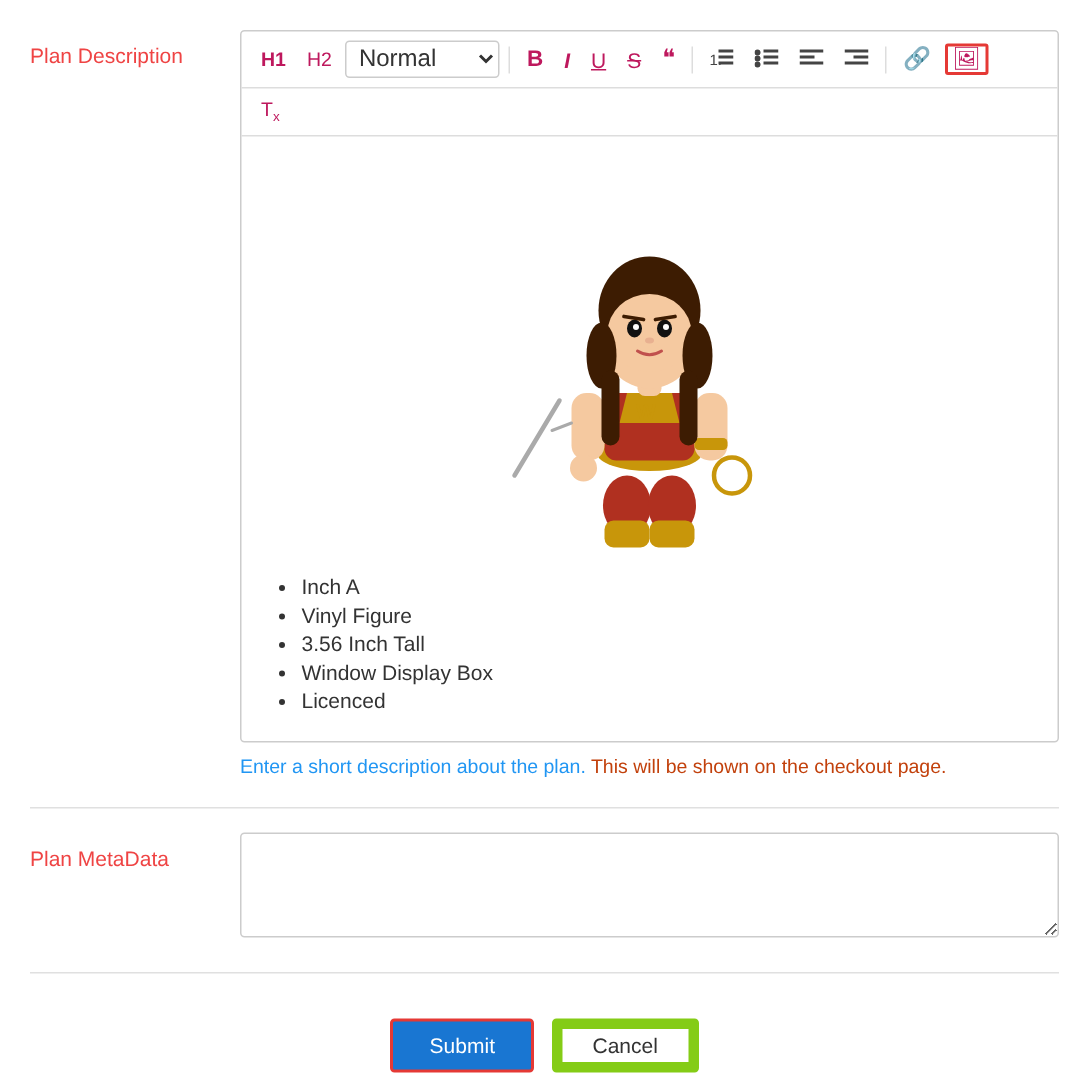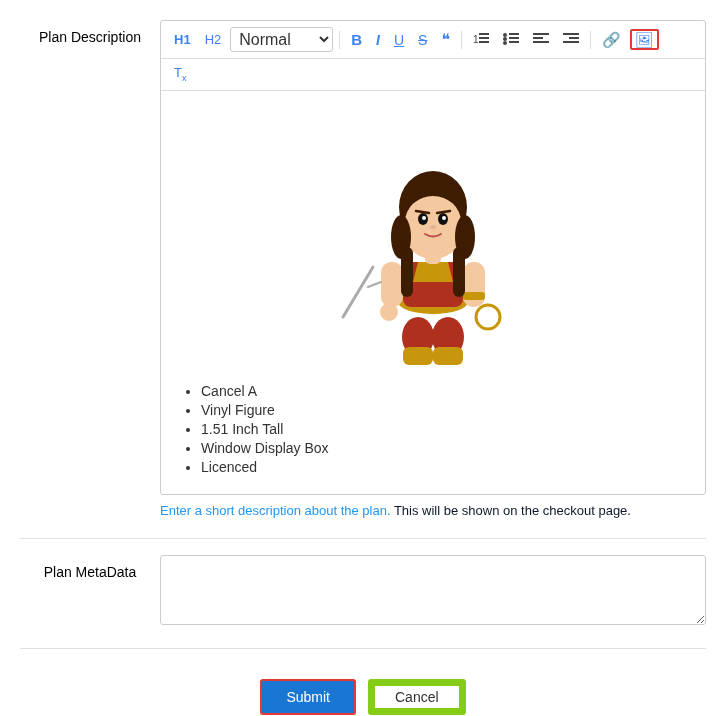--- a/index.html
+++ b/index.html
@@ -23,10 +23,9 @@
       width: 140px;
       min-width: 140px;
       font-size: 14px;
-      color: #000000;
+      color: #ef4444;
       padding-top: 8px;
       line-height: 1.4;
-      text-align: center;
     }
 
     .form-content {

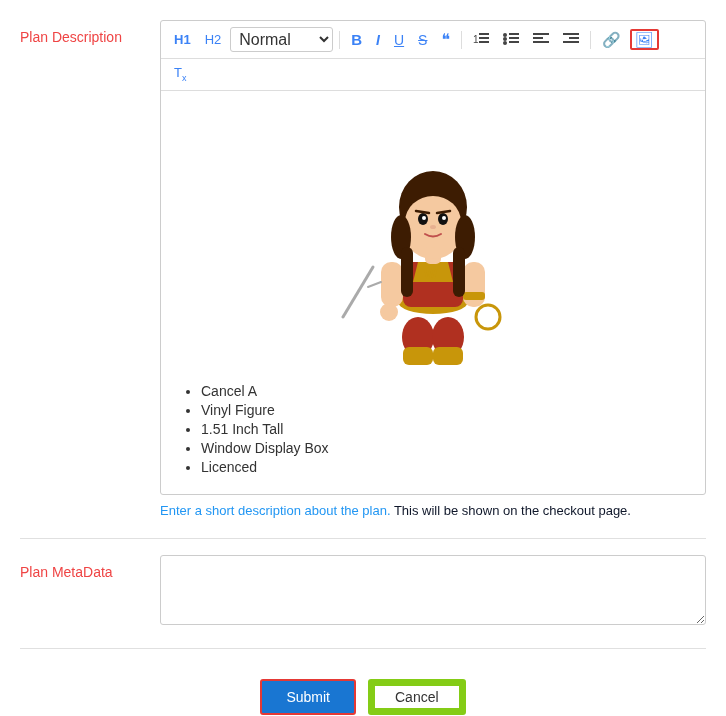--- a/index.html
+++ b/index.html
@@ -53,7 +53,7 @@
       cursor: pointer;
       padding: 3px 5px;
       font-size: 14px;
-      color: #3b82f6;
+      color: #be185d;
       border-radius: 2px;
       line-height: 1;
     }

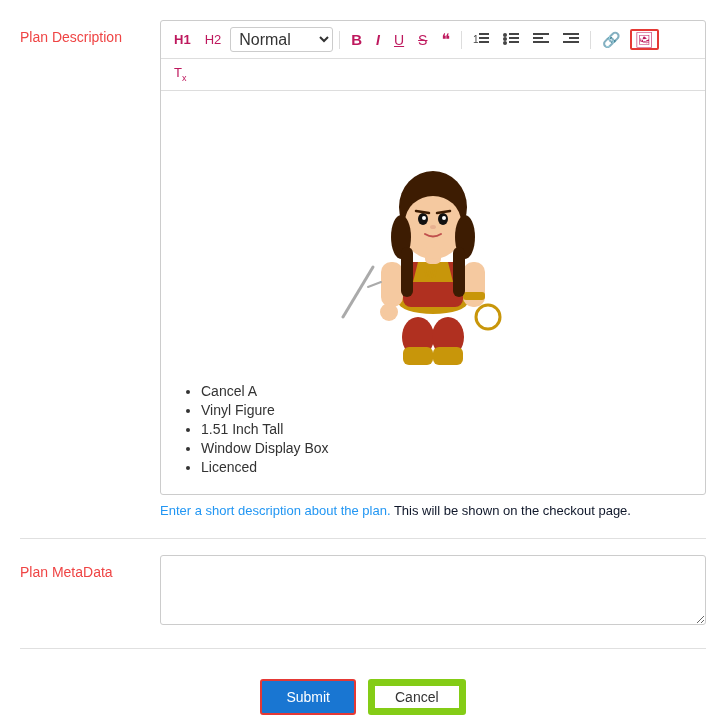--- a/index.html
+++ b/index.html
@@ -324,7 +324,7 @@
         </div>
 
         <ul class="bullet-list">
-          <li>Cancel A</li>
+          <li>Inch A</li>
           <li>Vinyl Figure</li>
           <li>1.51 Inch Tall</li>
           <li>Window Display Box</li>

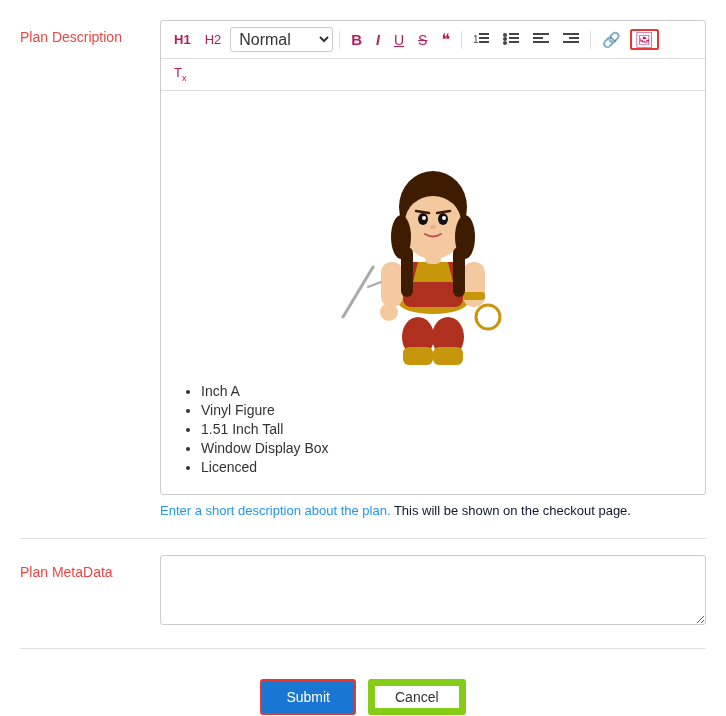--- a/index.html
+++ b/index.html
@@ -326,7 +326,7 @@
         <ul class="bullet-list">
           <li>Inch A</li>
           <li>Vinyl Figure</li>
-          <li>1.51 Inch Tall</li>
+          <li>3.56 Inch Tall</li>
           <li>Window Display Box</li>
           <li>Licenced</li>
         </ul>

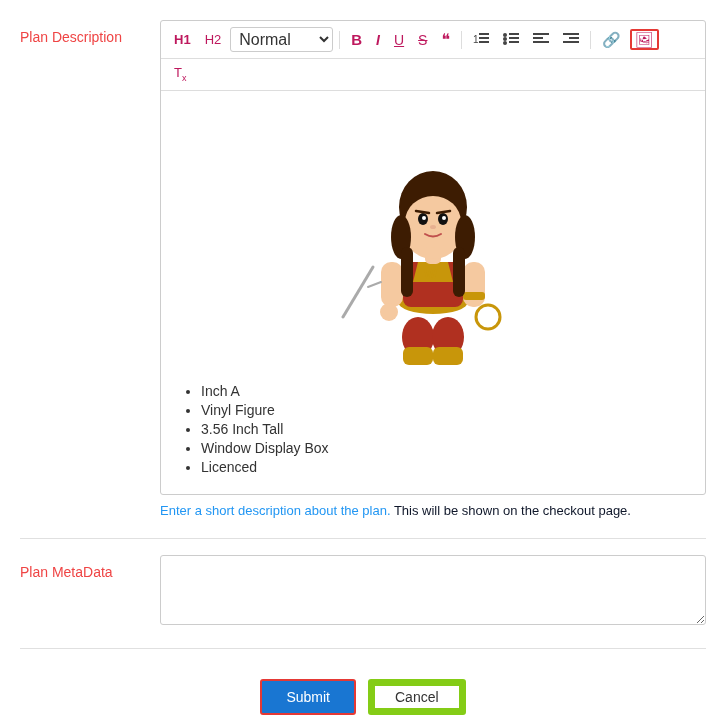--- a/index.html
+++ b/index.html
@@ -334,7 +334,7 @@
     </div>
 
     <p class="hint-text">
-      <span>Enter a short description about the plan. </span><span style="color:#0f172a;">This will be shown on the checkout page.</span>
+      <span>Enter a short description about the plan. </span><span style="color:#c2410c;">This will be shown on the checkout page.</span>
     </p>
   </div>
 </div>

